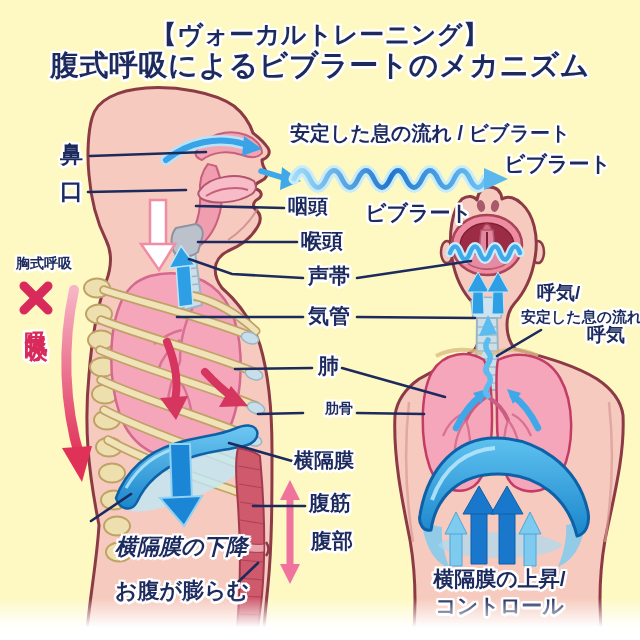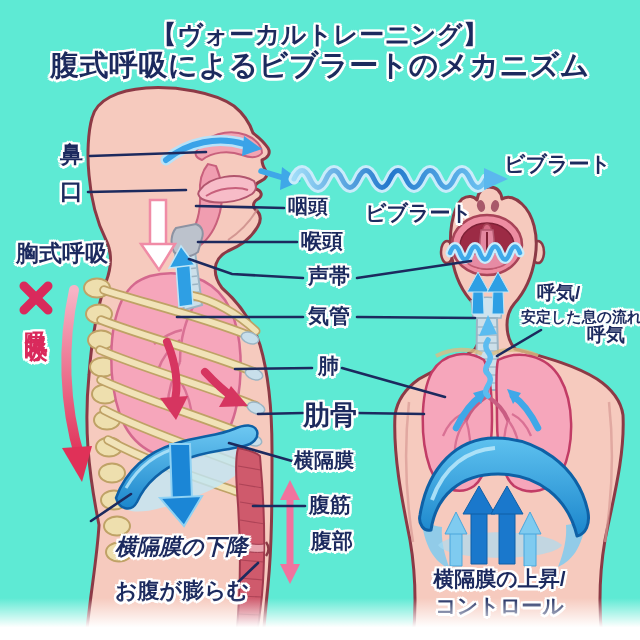--- a/index.html
+++ b/index.html
@@ -3,7 +3,7 @@
 <meta charset="utf-8">
 <style>
   html,body{margin:0;padding:0;background:#fff;}
-  .canvas{position:relative;width:640px;height:640px;background:#5eead4;overflow:hidden;
+  .canvas{position:relative;width:640px;height:640px;background:#fef9c3;overflow:hidden;
           font-family:"Liberation Sans","DejaVu Sans",sans-serif;}
   .art{position:absolute;left:0;top:0;}
   .t{position:absolute;font-weight:800;color:var(--navy,#1c2a5e);white-space:nowrap;line-height:1.15;

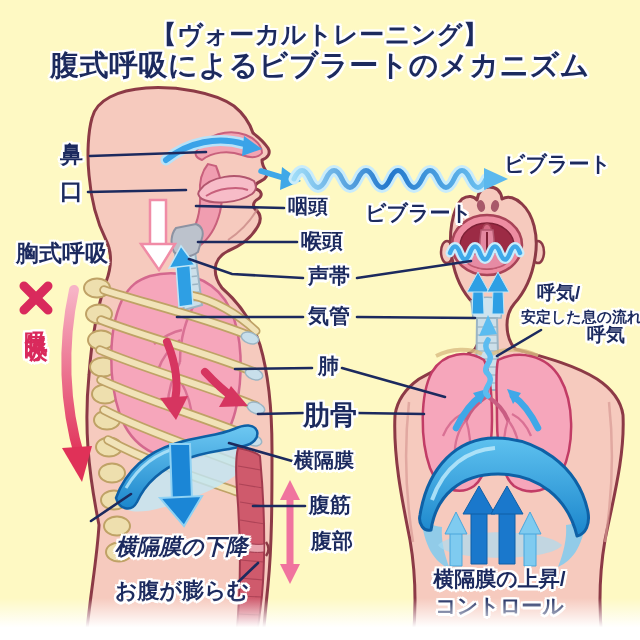--- a/index.html
+++ b/index.html
@@ -329,6 +329,7 @@
 <div class="t title1">【ヴォーカルトレーニング】</div>
 <div class="t title2">腹式呼吸によるビブラートのメカニズム</div>
 
+<div class="t" style="left:290px;top:122px;font-size:20px;">安定した息の流れ / ビブラート</div>
 <div class="t" style="left:504px;top:152px;font-size:21px;">ビブラート</div>
 
 <div class="t" style="left:60px;top:141px;font-size:23px;">鼻</div>

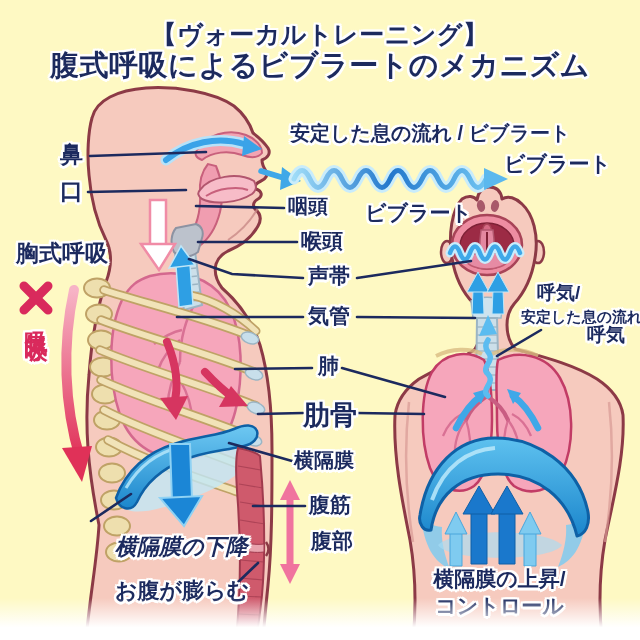--- a/index.html
+++ b/index.html
@@ -344,7 +344,7 @@
 <div class="t" style="left:309px;top:493px;font-size:21px;">腹筋</div>
 <div class="t" style="left:311px;top:529px;font-size:21px;">腹部</div>
 
-<div class="t" style="left:16px;top:240px;font-size:23px;">胸式呼吸</div>
+<div class="t" style="left:16px;top:255px;font-size:14px;">胸式呼吸</div>
 <div class="t red vert" style="left:23px;top:313px;font-size:23px;font-weight:900;">吸気呼吸</div>
 
 <div class="t" style="left:115px;top:534px;font-size:22px;font-style:italic;">横隔膜の下降</div>

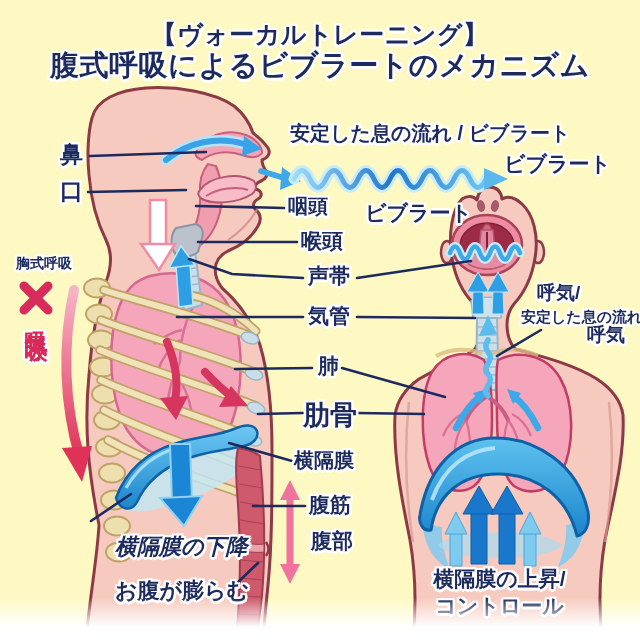--- a/index.html
+++ b/index.html
@@ -339,7 +339,7 @@
 <div class="t" style="left:308px;top:264px;font-size:21px;">声帯</div>
 <div class="t" style="left:308px;top:304px;font-size:21px;">気管</div>
 <div class="t" style="left:318px;top:354px;font-size:21px;">肺</div>
-<div class="t" style="left:303px;top:400px;font-size:27px;">肋骨</div>
+<div class="t" style="left:325px;top:400px;font-size:14px;">肋骨</div>
 <div class="t" style="left:294px;top:449px;font-size:20px;">横隔膜</div>
 <div class="t" style="left:309px;top:493px;font-size:21px;">腹筋</div>
 <div class="t" style="left:311px;top:529px;font-size:21px;">腹部</div>

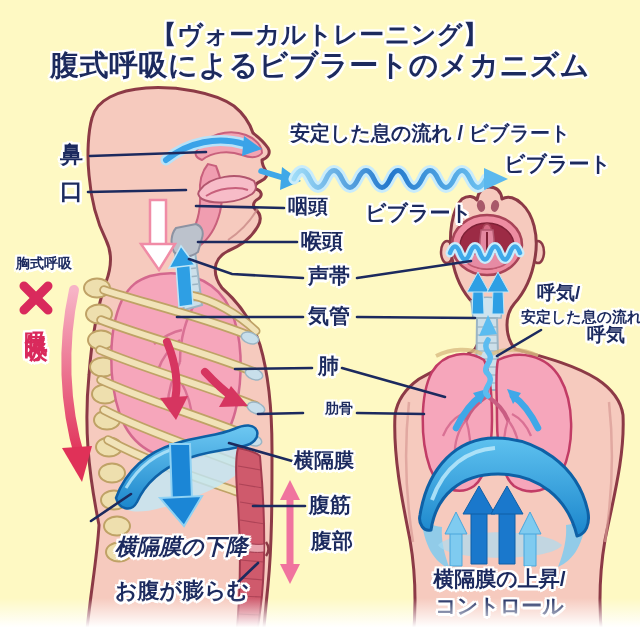--- a/index.html
+++ b/index.html
@@ -341,7 +341,7 @@
 <div class="t" style="left:318px;top:354px;font-size:21px;">肺</div>
 <div class="t" style="left:325px;top:400px;font-size:14px;">肋骨</div>
 <div class="t" style="left:294px;top:449px;font-size:20px;">横隔膜</div>
-<div class="t" style="left:309px;top:493px;font-size:21px;">腹筋</div>
+<div class="t" style="left:309px;top:493px;font-size:21px;font-family:Liberation Mono, monospace;">腹筋</div>
 <div class="t" style="left:311px;top:529px;font-size:21px;">腹部</div>
 
 <div class="t" style="left:16px;top:255px;font-size:14px;">胸式呼吸</div>

